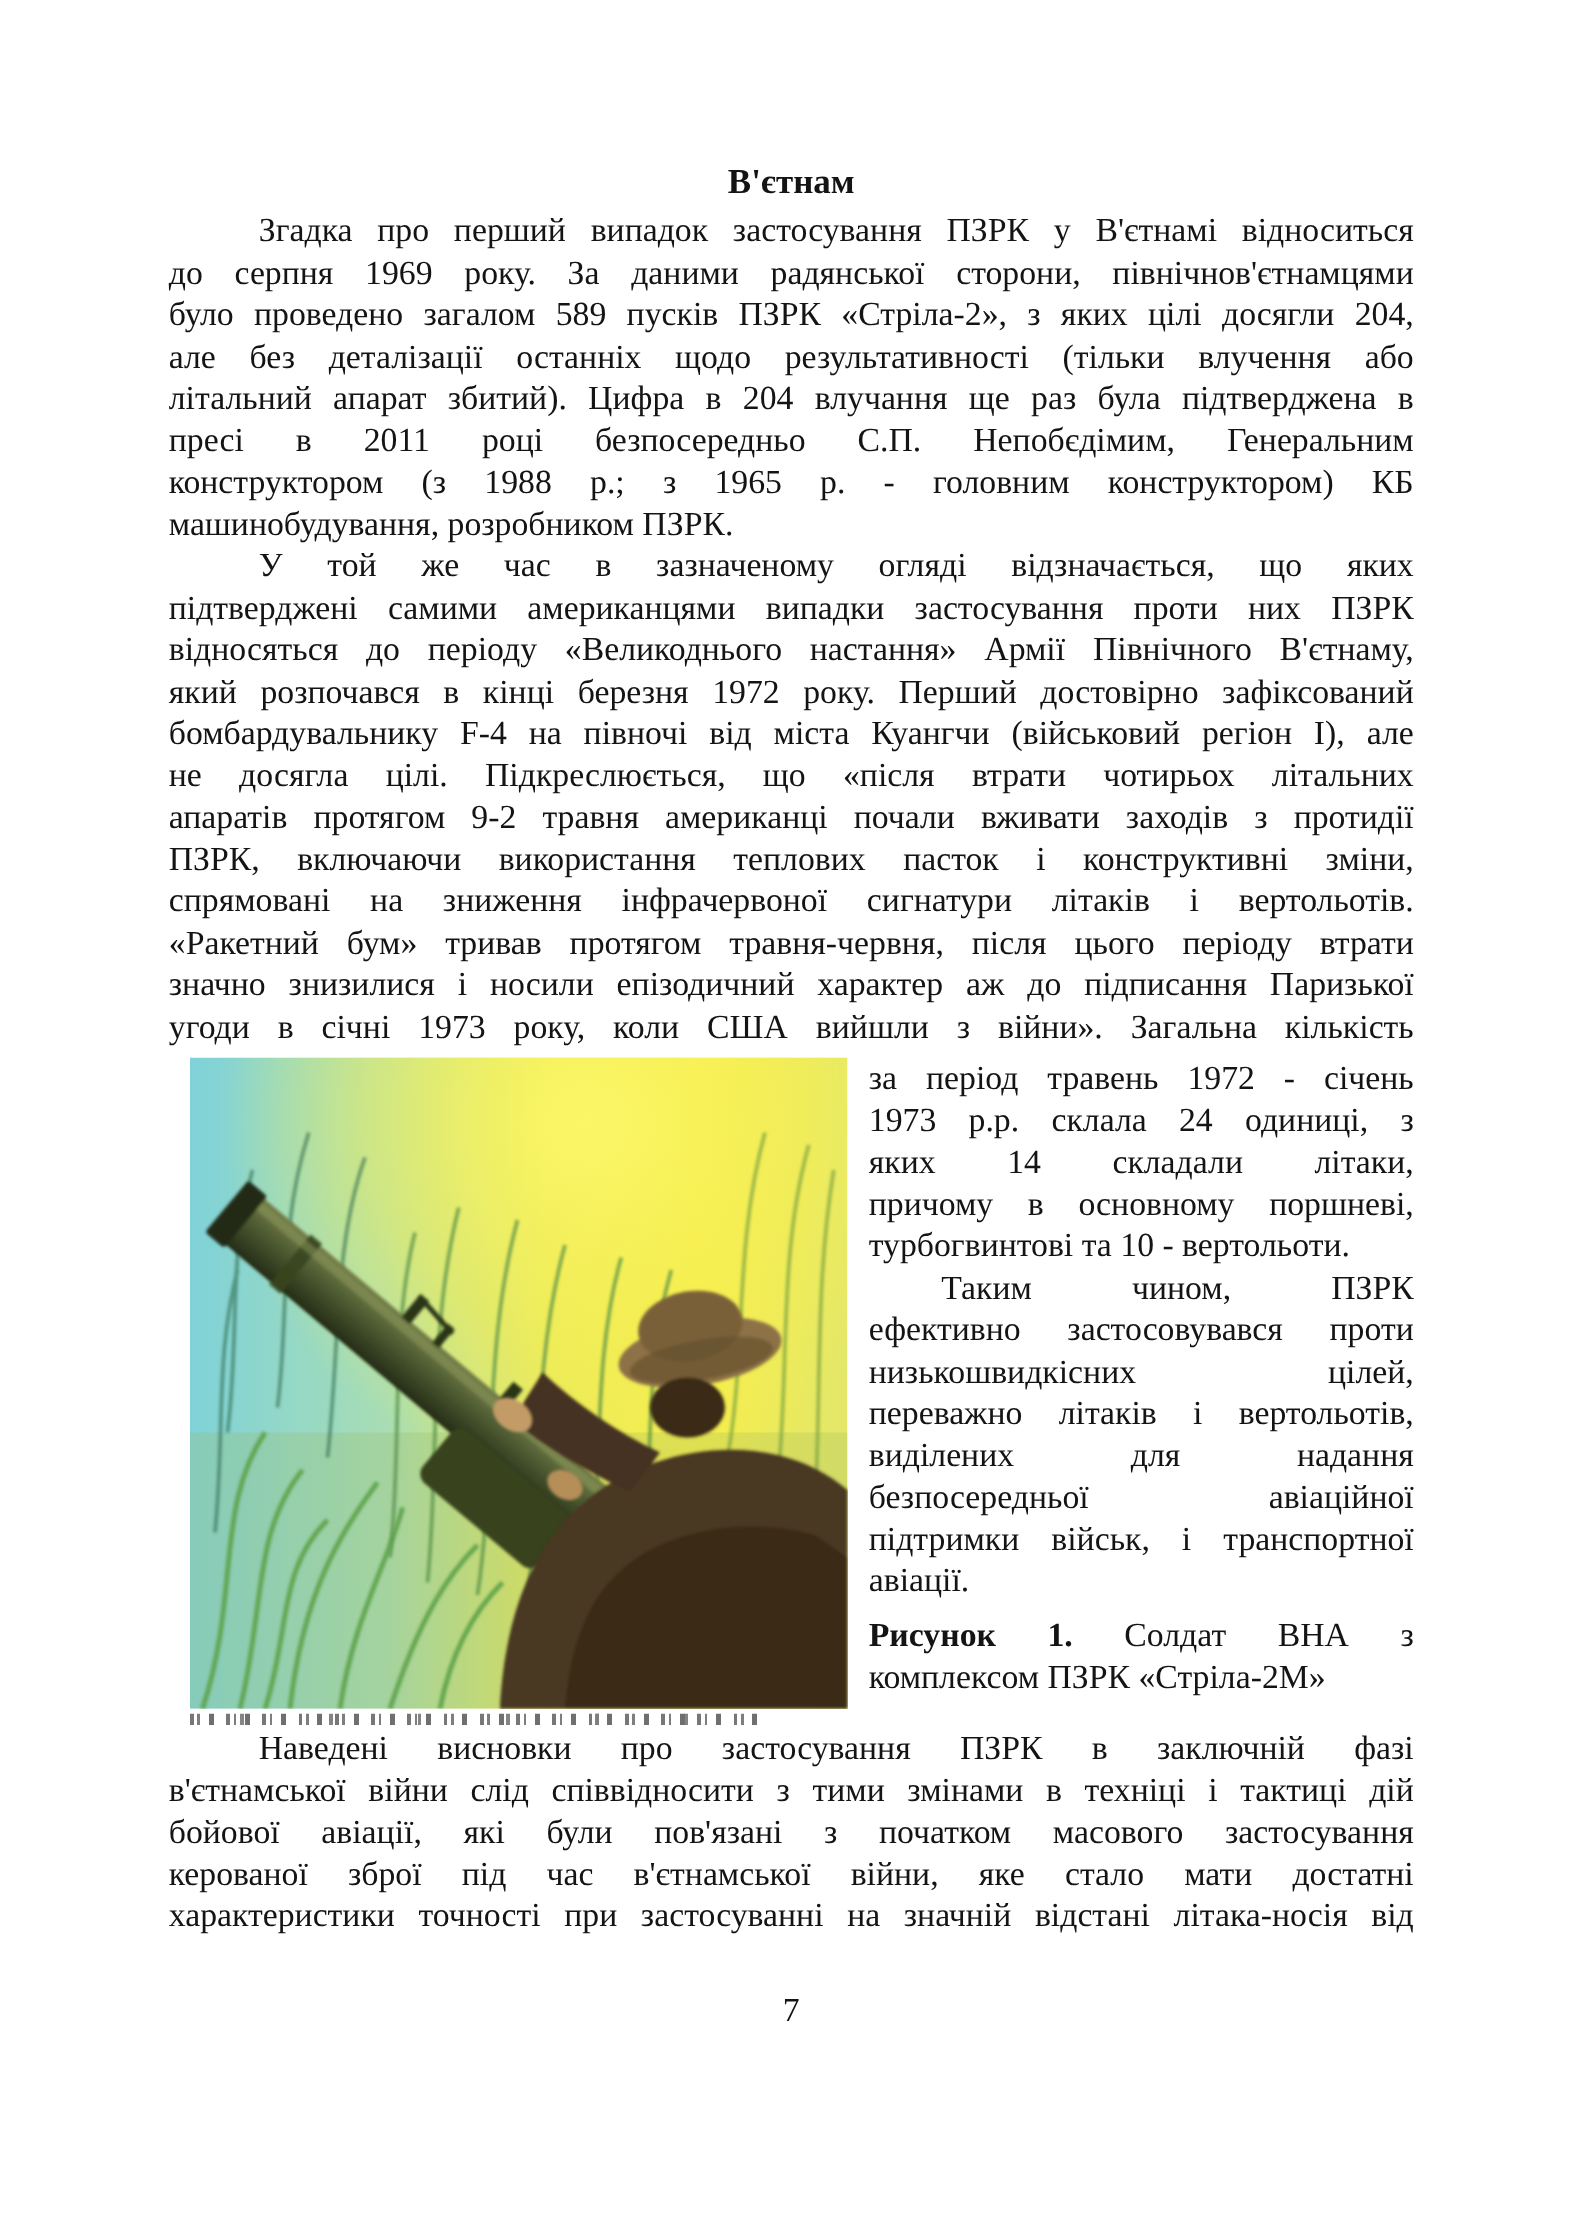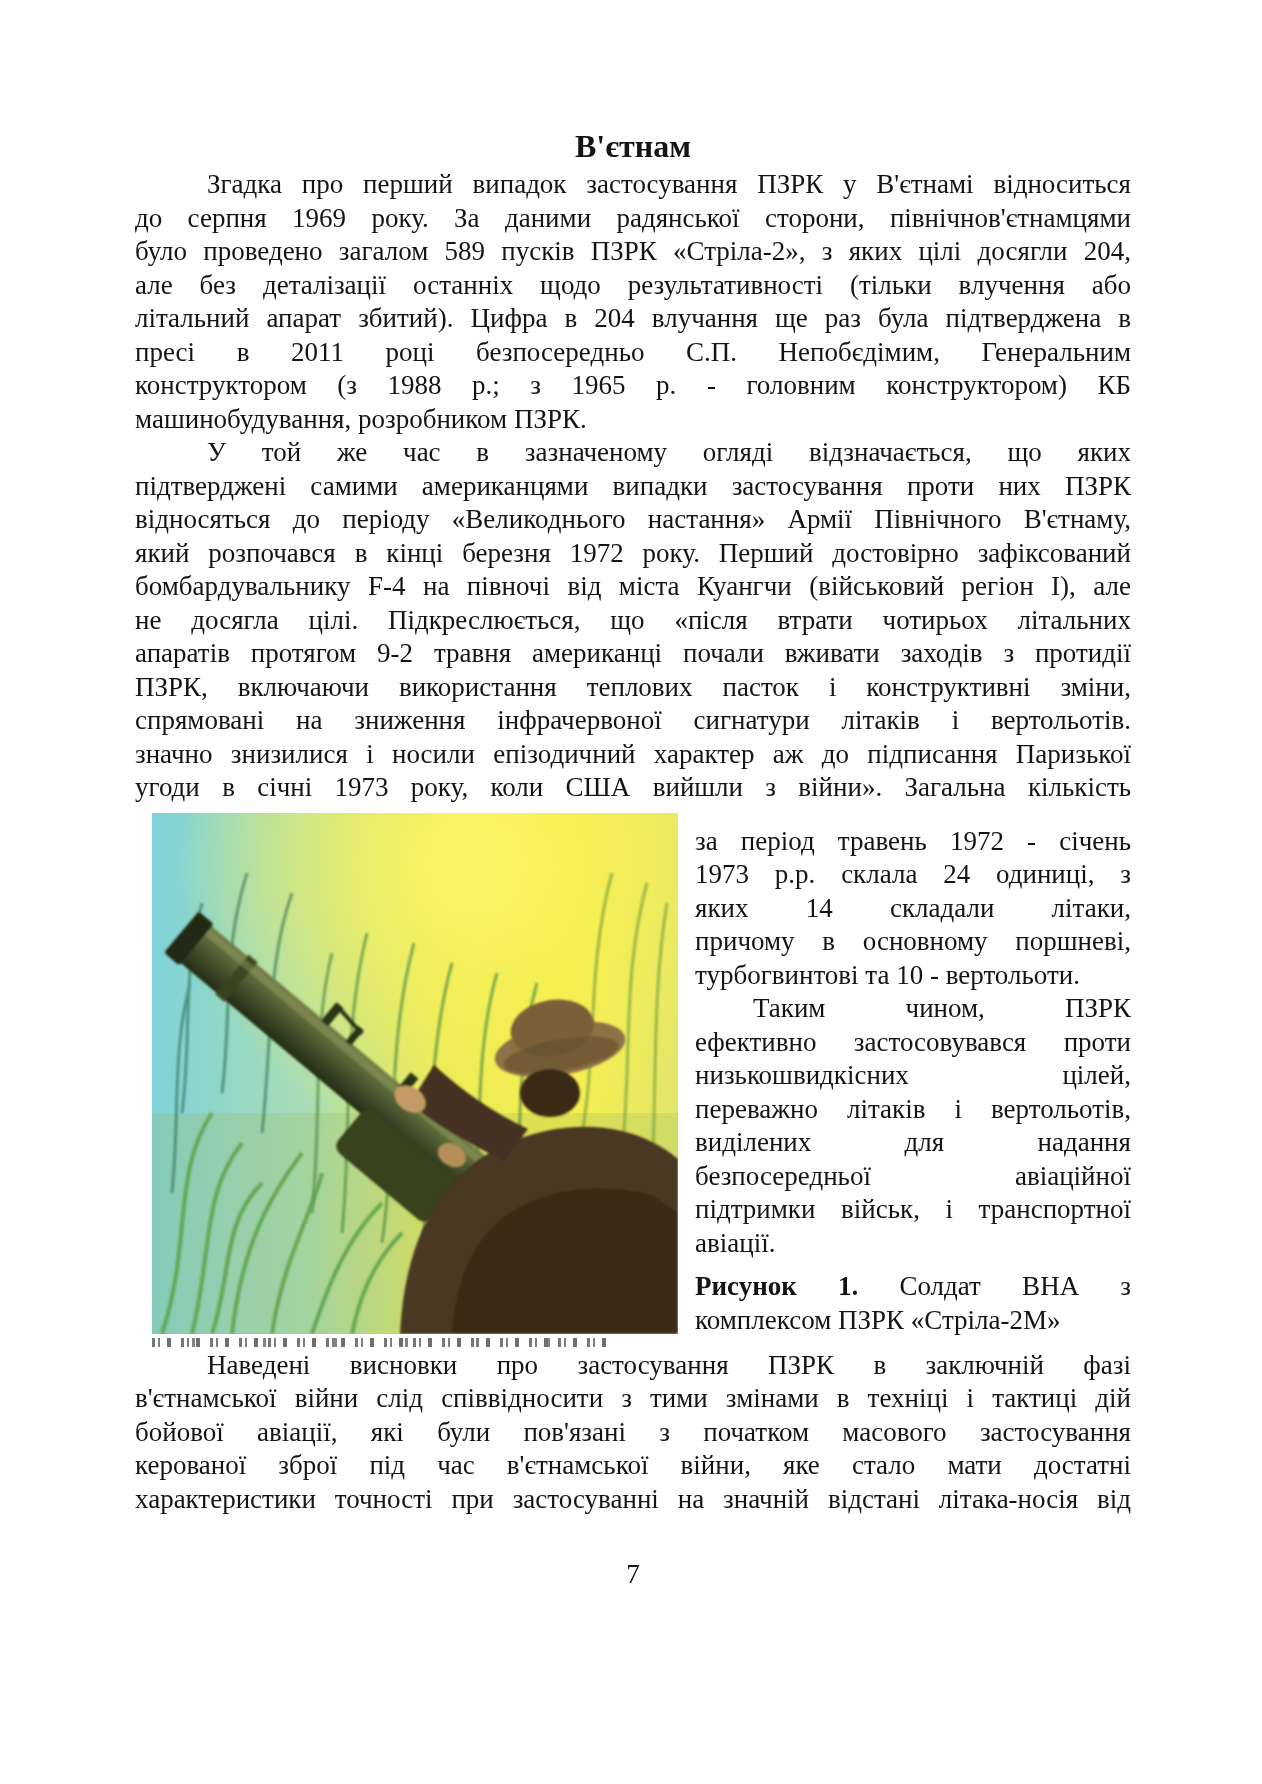--- a/index.html
+++ b/index.html
@@ -7,7 +7,7 @@
         font-family:"Liberation Serif", serif;color:#141414;}
   .content{position:absolute;left:135px;top:126px;width:996px;
            font-size:27px;line-height:33.5px;}
-  .title{font-size:32px;font-weight:bold;text-align:center;margin:0 0 2px 0;line-height:40px;}
+  .title{font-size:28px;font-weight:bold;text-align:center;margin:0 0 2px 0;line-height:40px;}
   .para{margin:0;}
   .ln{text-align:justify;text-align-last:justify;white-space:normal;}
   .ln.last{text-align-last:left;}

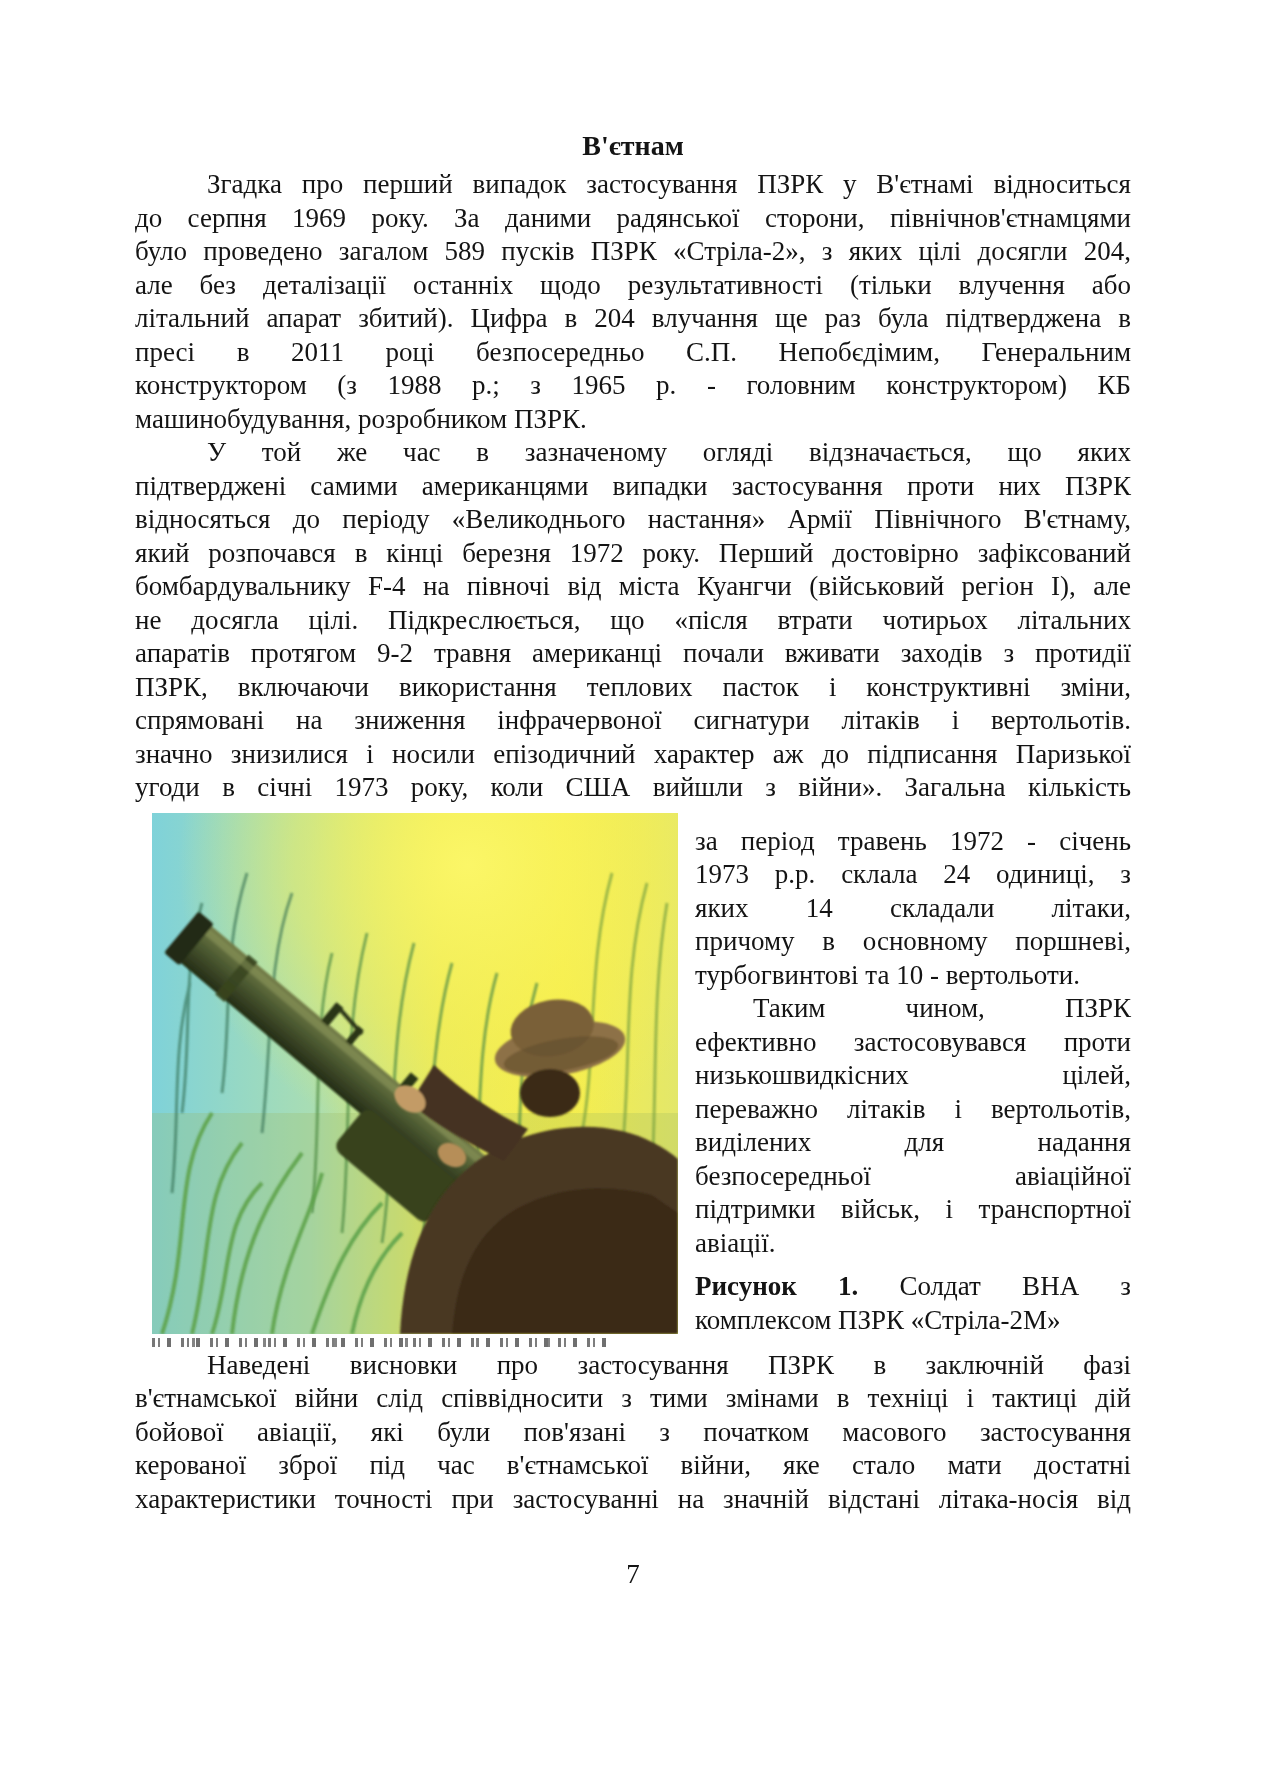--- a/index.html
+++ b/index.html
@@ -55,6 +55,7 @@
       <div class="ln">апаратів протягом 9-2 травня американці почали вживати заходів з протидії</div>
       <div class="ln">ПЗРК, включаючи використання теплових пасток і конструктивні зміни,</div>
       <div class="ln">спрямовані на зниження інфрачервоної сигнатури літаків і вертольотів.</div>
+      <div class="ln">«Ракетний бум» тривав протягом травня-червня, після цього періоду втрати</div>
       <div class="ln">значно знизилися і носили епізодичний характер аж до підписання Паризької</div>
       <div class="ln">угоди в січні 1973 року, коли США вийшли з війни». Загальна кількість</div>
     </div>

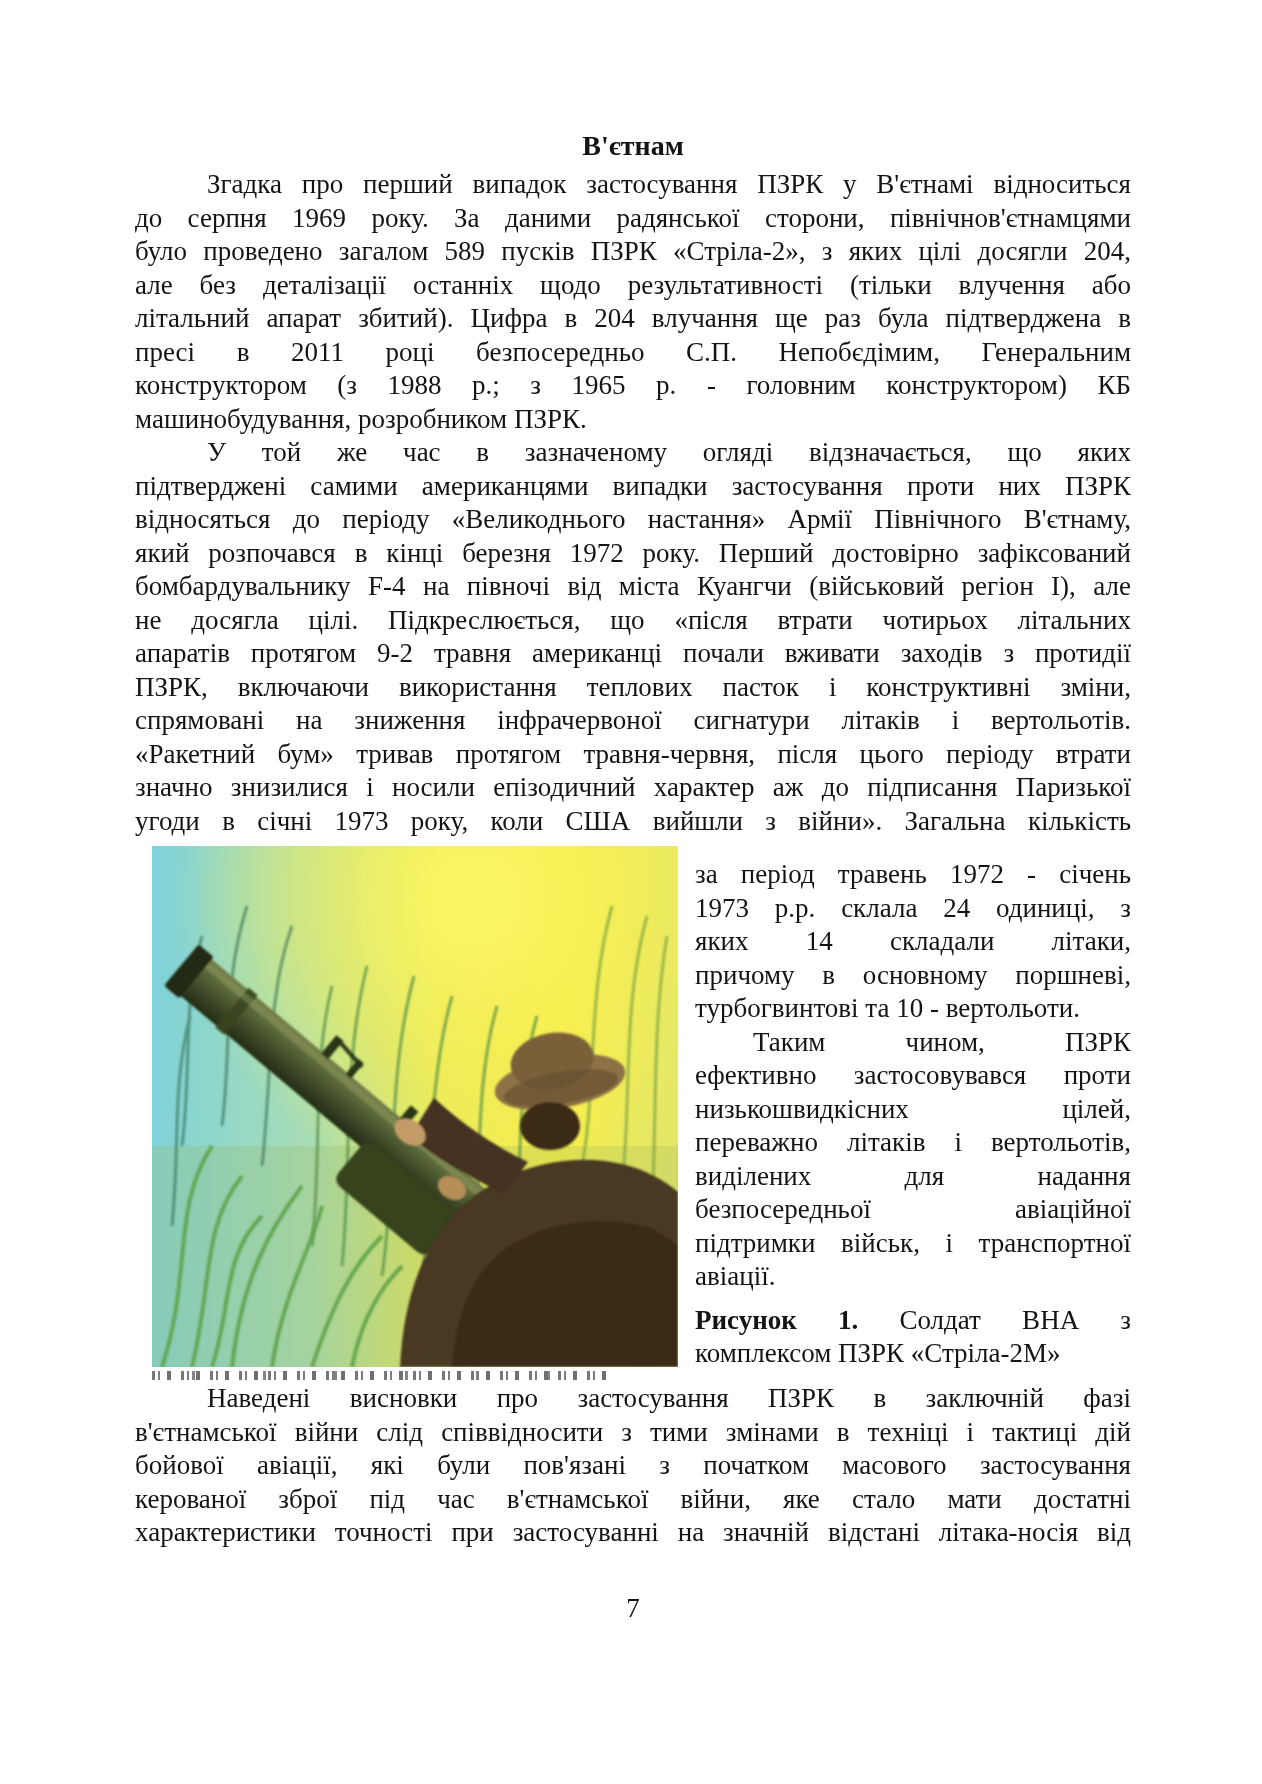--- a/index.html
+++ b/index.html
@@ -19,7 +19,7 @@
     background-image:
       repeating-linear-gradient(90deg,#555 0 3px,transparent 3px 6px,#5e5e5e 6px 8px,transparent 8px 15px,#4c4c4c 15px 19px,transparent 19px 29px),
       repeating-linear-gradient(90deg,transparent 0 40px,#666 40px 43px,transparent 43px 71px);}
-  .side-col{margin-left:17px;width:436px;margin-top:12px;}
+  .side-col{margin-left:17px;width:436px;}
   .side-col .ind{text-indent:58px;}
   .caption{margin-top:10px;}
   .caption .b{font-weight:bold;}

